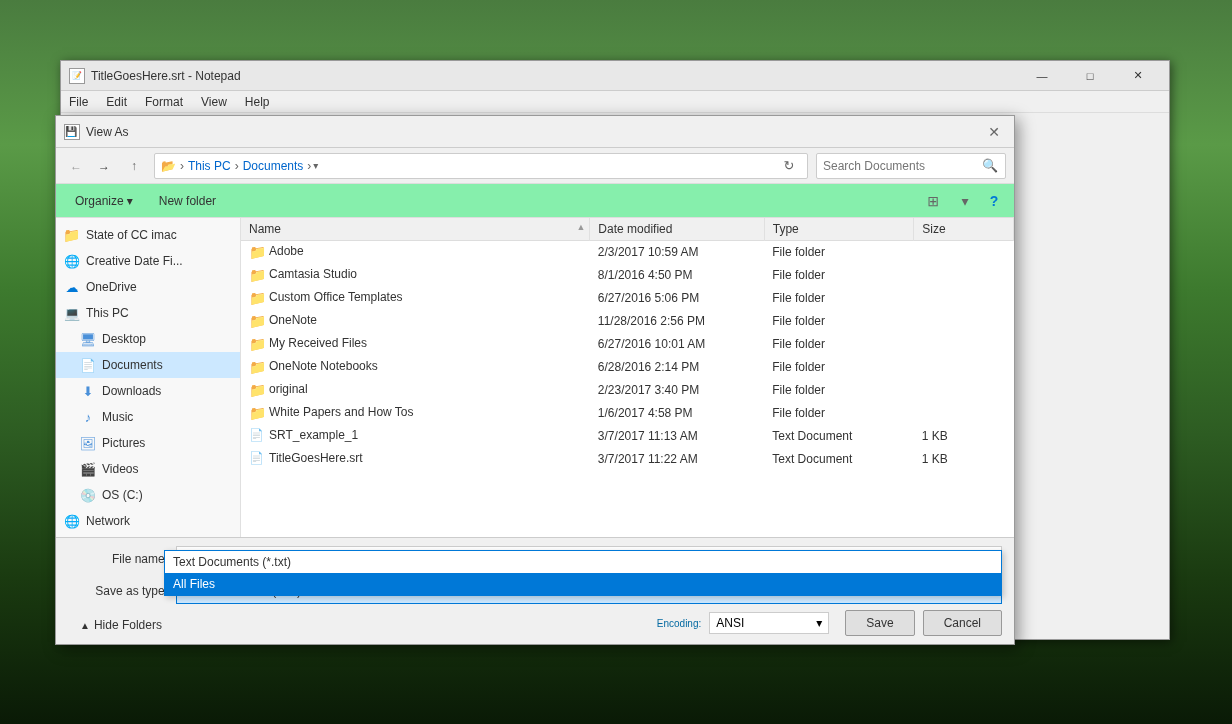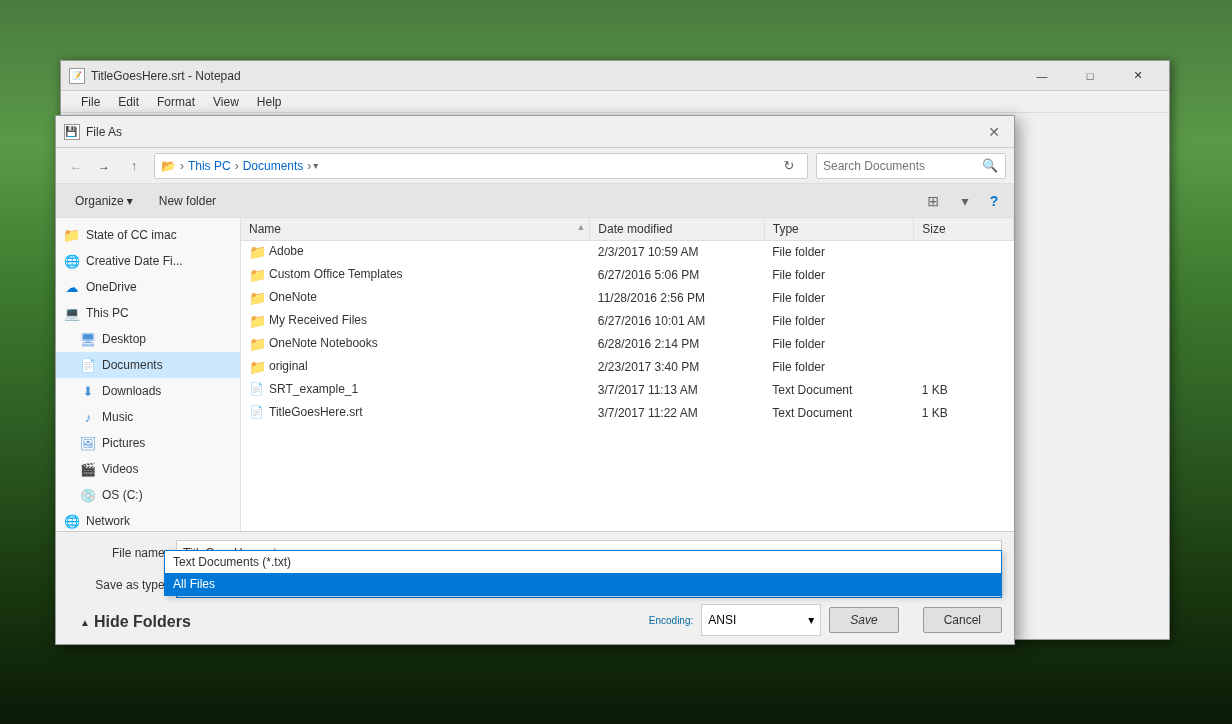--- a/index.html
+++ b/index.html
@@ -86,7 +86,7 @@
       height: 22px;
       display: flex;
       align-items: center;
-      padding: 0 12px;
+      padding: 0 0;
       border-bottom: 1px solid #ddd;
       gap: 2px;
     }

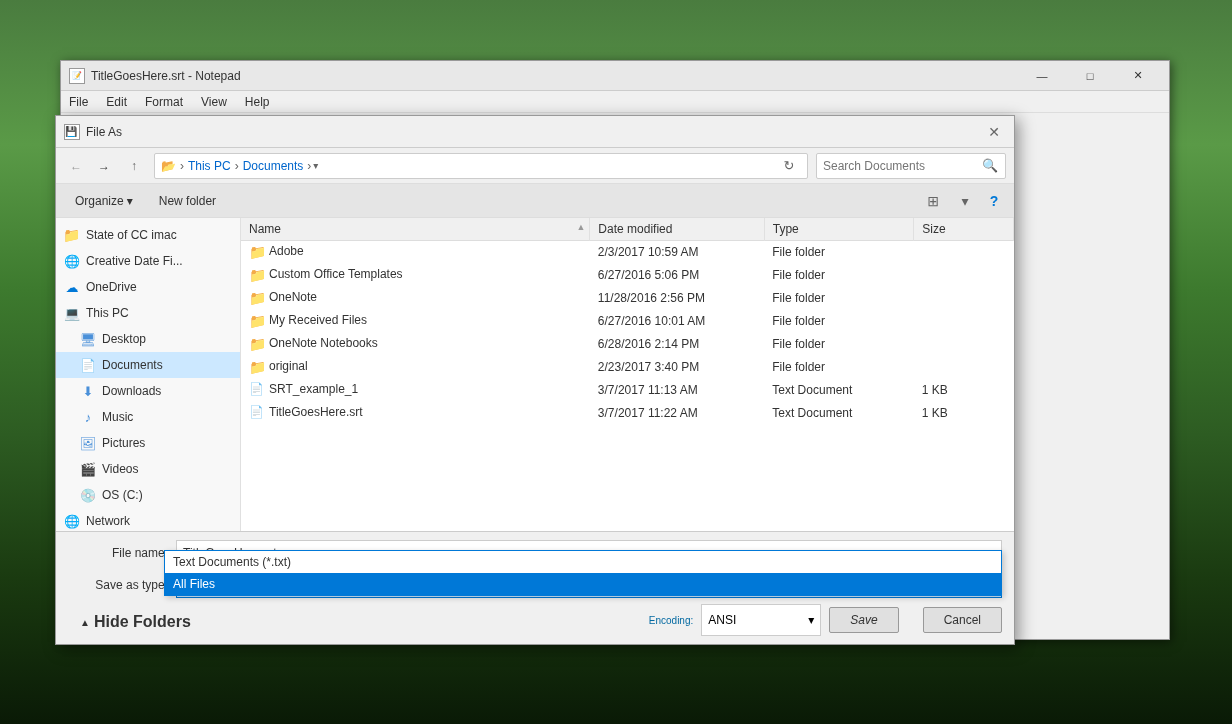--- a/index.html
+++ b/index.html
@@ -563,7 +563,7 @@
   <div class="dialog-titlebar">
     <div class="dialog-title-left">
       <div class="notepad-icon" style="font-size:10px;">💾</div>
-      <span>File As</span>
+      <span>View As</span>
     </div>
     <button class="dialog-close-btn">✕</button>
   </div>

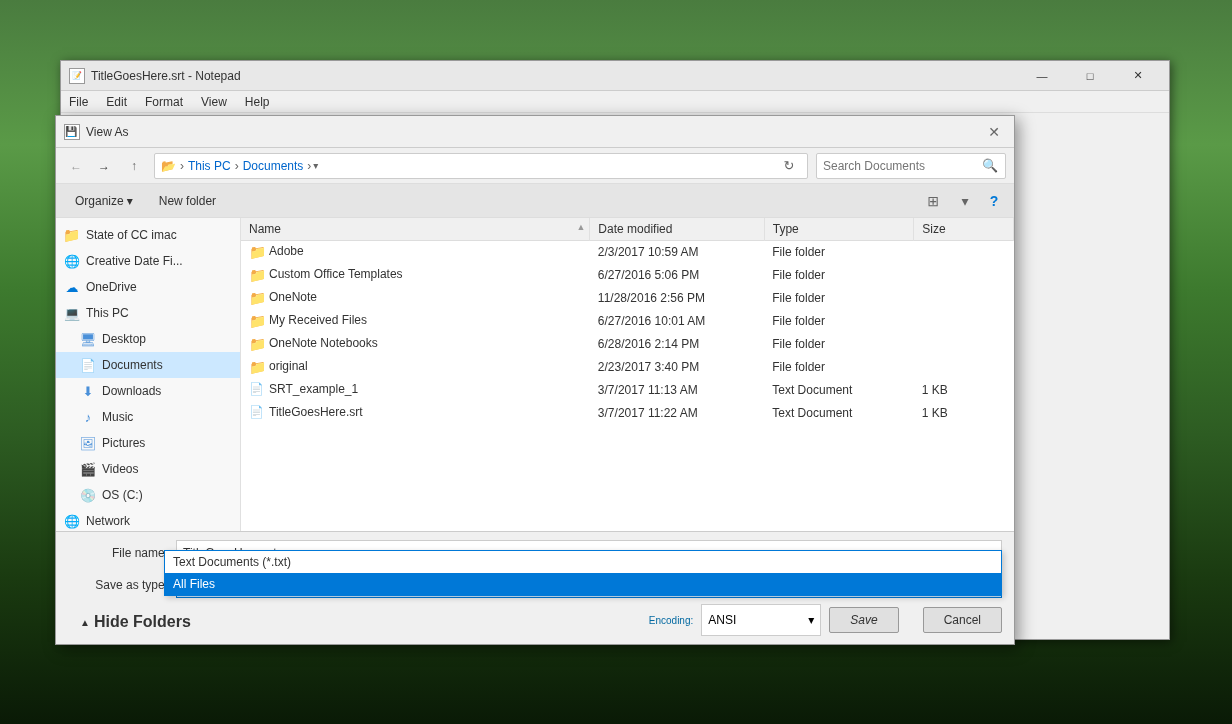--- a/index.html
+++ b/index.html
@@ -236,7 +236,7 @@
     
     .toolbar {
       height: 34px;
-      background: #e5e5e5;
+      background: #86efac;
       display: flex;
       align-items: center;
       padding: 0 8px;

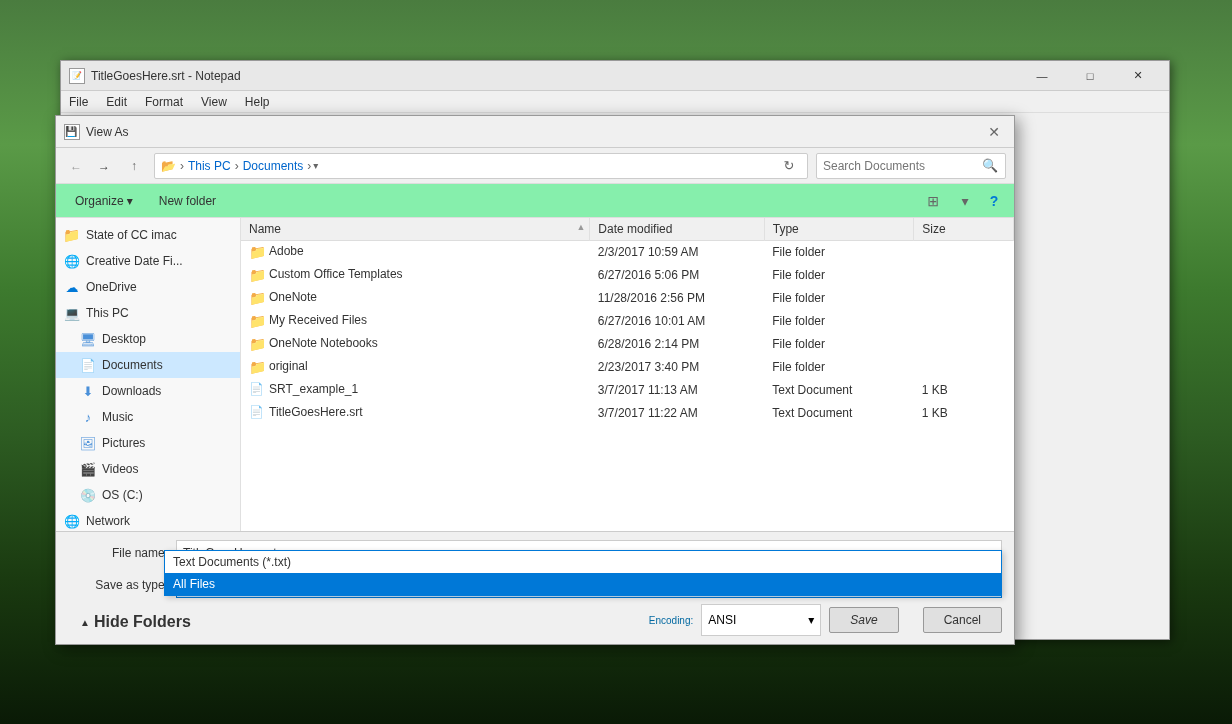--- a/index.html
+++ b/index.html
@@ -690,6 +690,12 @@
       <td></td>
     </tr>
             <tr>
+      <td><span class="file-icon folder-icon">📁</span><span>Camtasia Studio</span></td>
+      <td>8/1/2016 4:50 PM</td>
+      <td>File folder</td>
+      <td></td>
+    </tr>
+            <tr>
       <td><span class="file-icon folder-icon">📁</span><span>Custom Office Templates</span></td>
       <td>6/27/2016 5:06 PM</td>
       <td>File folder</td>

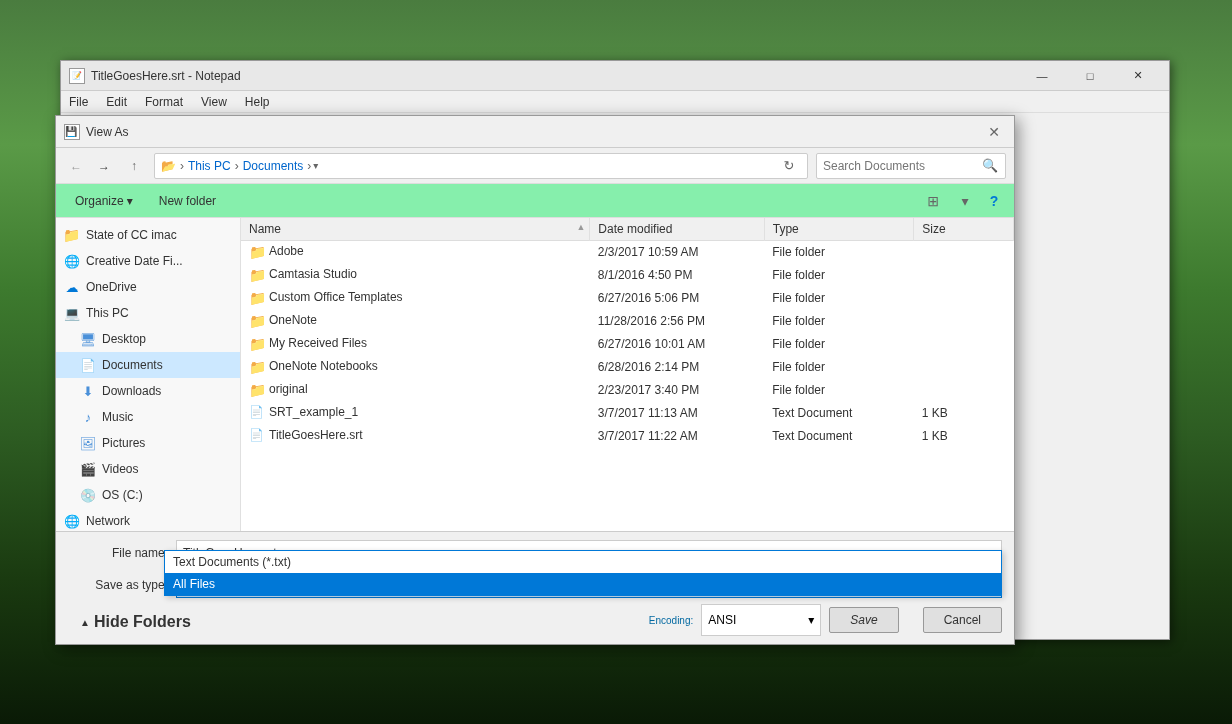--- a/index.html
+++ b/index.html
@@ -726,6 +726,12 @@
       <td></td>
     </tr>
             <tr>
+      <td><span class="file-icon folder-icon">📁</span><span>White Papers and How Tos</span></td>
+      <td>1/6/2017 4:58 PM</td>
+      <td>File folder</td>
+      <td></td>
+    </tr>
+            <tr>
       <td><span class="file-icon doc-icon">📄</span><span>SRT_example_1</span></td>
       <td>3/7/2017 11:13 AM</td>
       <td>Text Document</td>

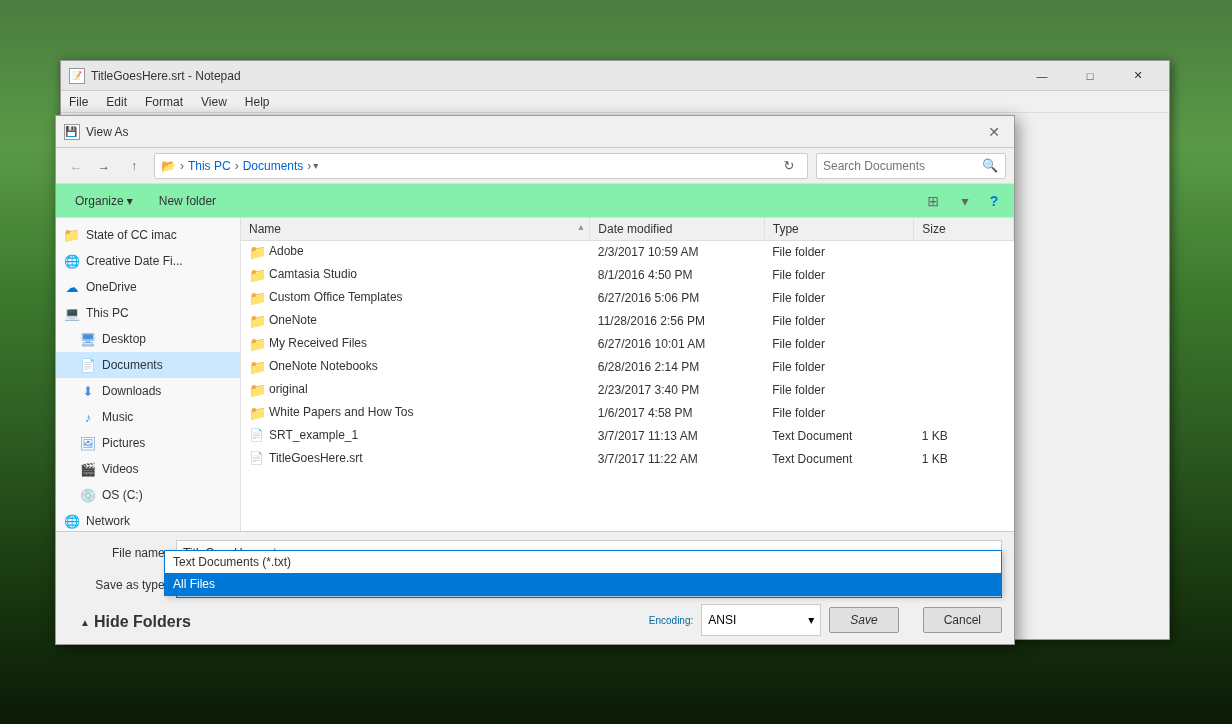--- a/index.html
+++ b/index.html
@@ -772,7 +772,7 @@
     <div class="encoding-row">
       <div class="hide-folders-row" style="flex:1;display:flex;align-items:center;gap:4px;">
         <span class="hide-folders-arrow">▲</span>
-        <span style="font-size:16px;cursor:pointer;color:#333;font-weight:bold;">Hide Folders</span>
+        <span style="font-size:12px;cursor:pointer;color:#333;">Hide Folders</span>
       </div>
       <span class="encoding-label">Encoding:</span>
       <div class="encoding-select">

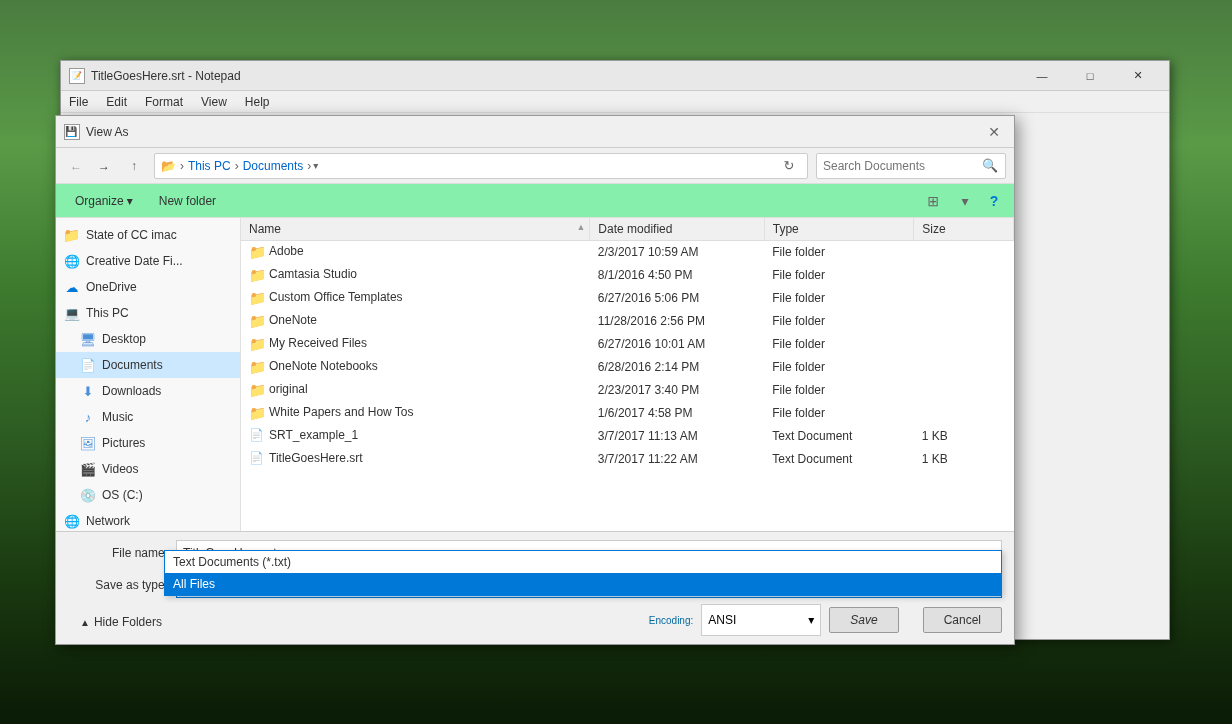--- a/index.html
+++ b/index.html
@@ -466,7 +466,7 @@
     }
 
     .encoding-select {
-      height: 32px;
+      height: 22px;
       width: 120px;
       border: 1px solid #ccc;
       background: white;

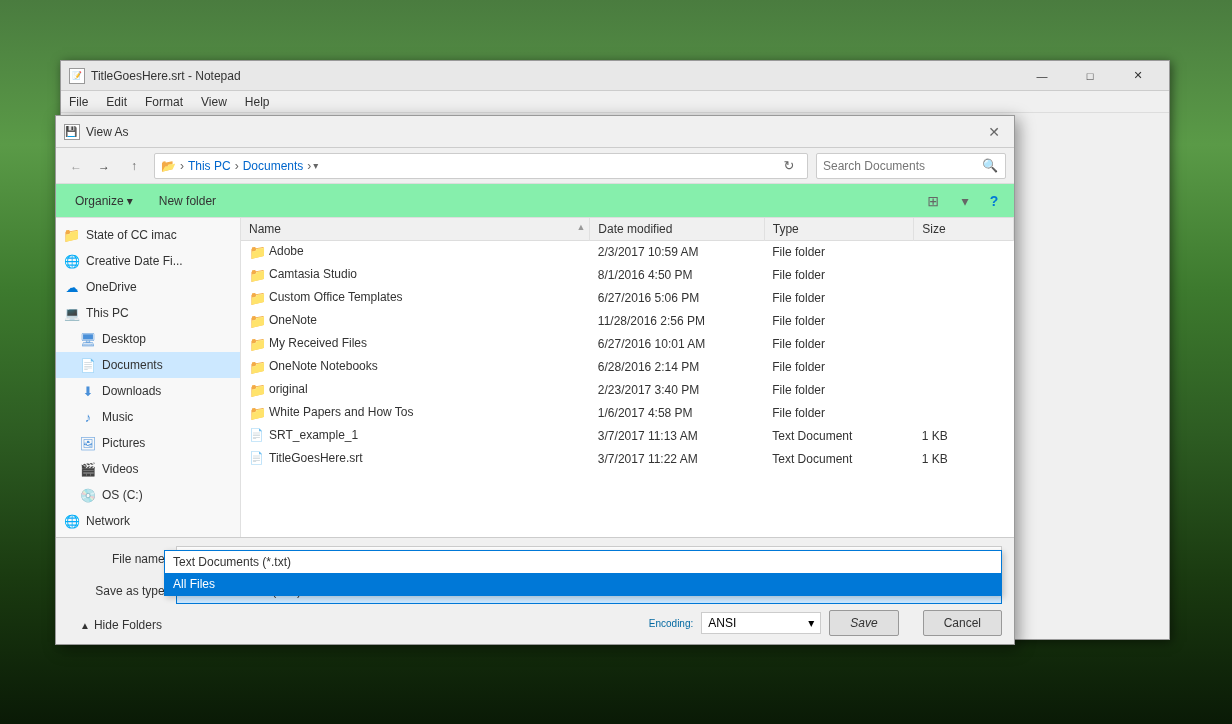--- a/index.html
+++ b/index.html
@@ -779,7 +779,7 @@
         <span>ANSI</span>
         <span>▾</span>
       </div>
-      <button class="action-btn save-btn" style="margin-left:0;font-style:italic;">Save</button>
+      <button class="action-btn save-btn" style="margin-left:8px;">Save</button>
       <button class="action-btn cancel-btn">Cancel</button>
     </div>
   </div>

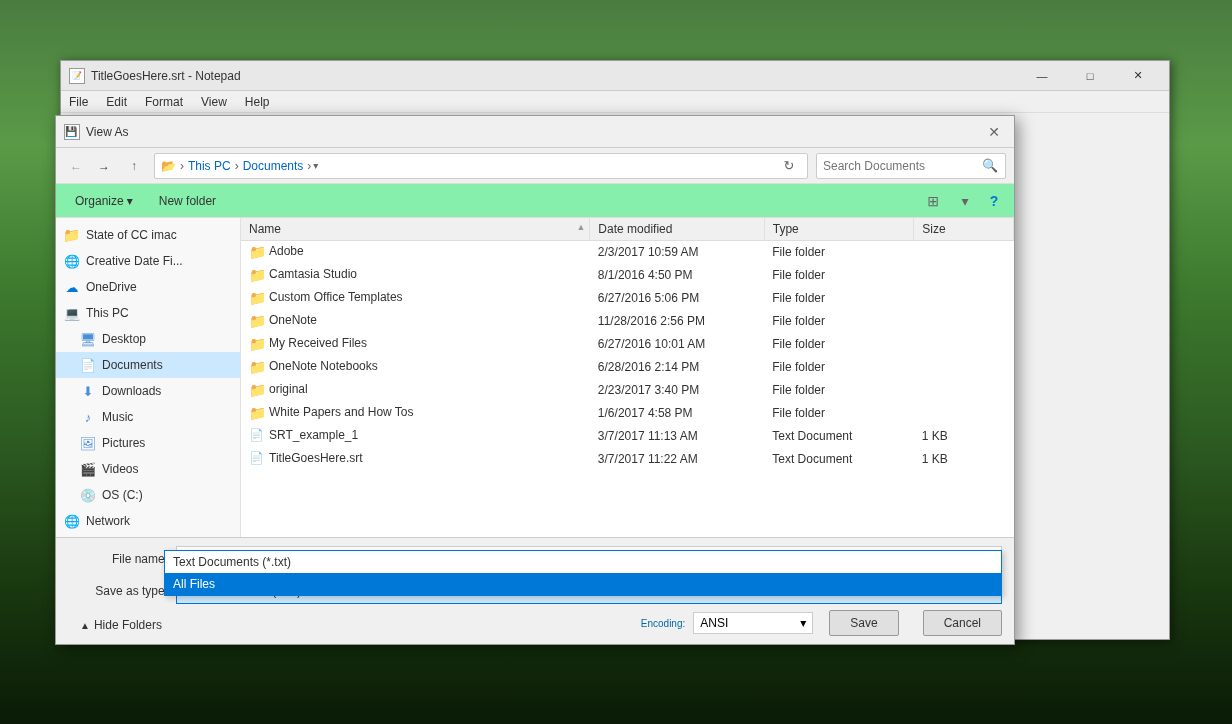--- a/index.html
+++ b/index.html
@@ -496,7 +496,7 @@
       background: #e0e0e0;
       border: 1px solid #999;
       color: #333;
-      margin-left: 16px;
+      margin-left: 0;
     }
 
     

